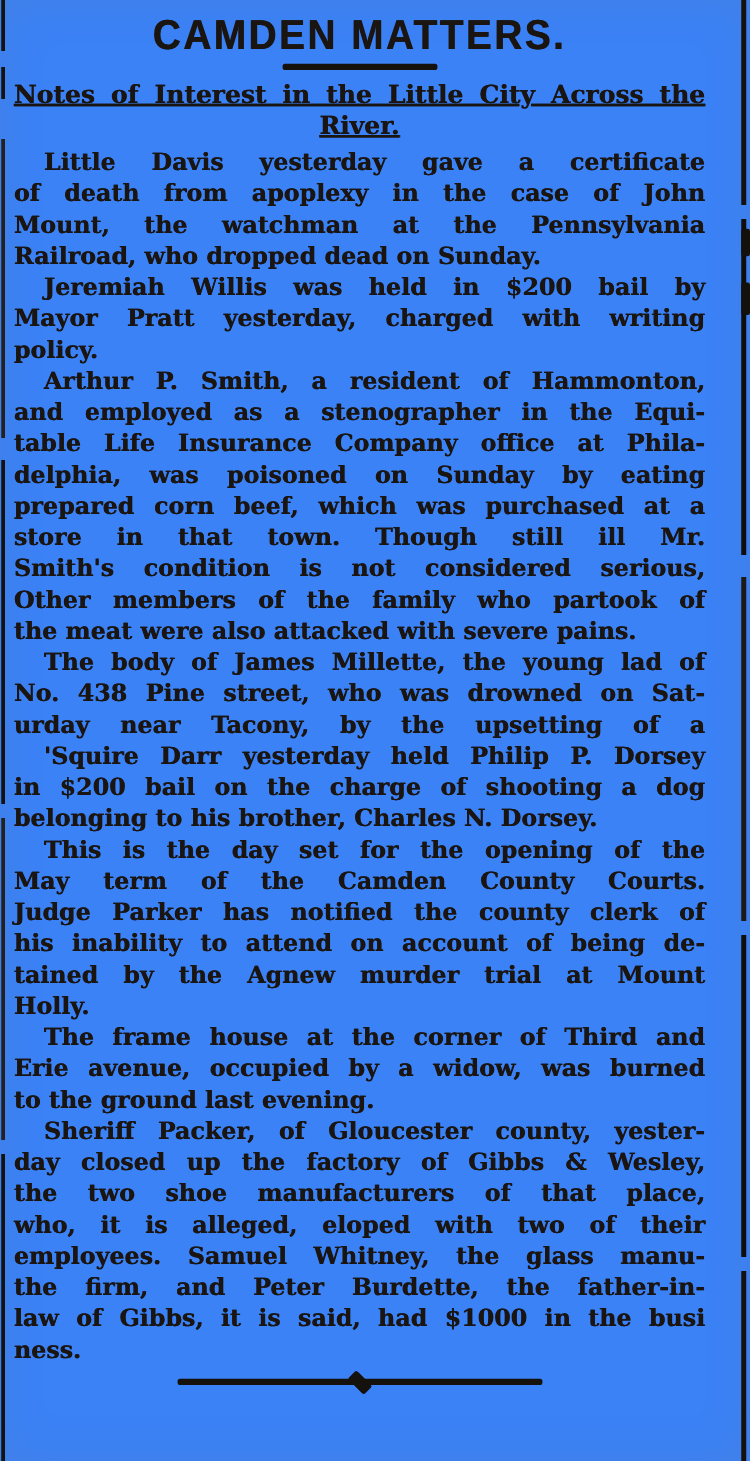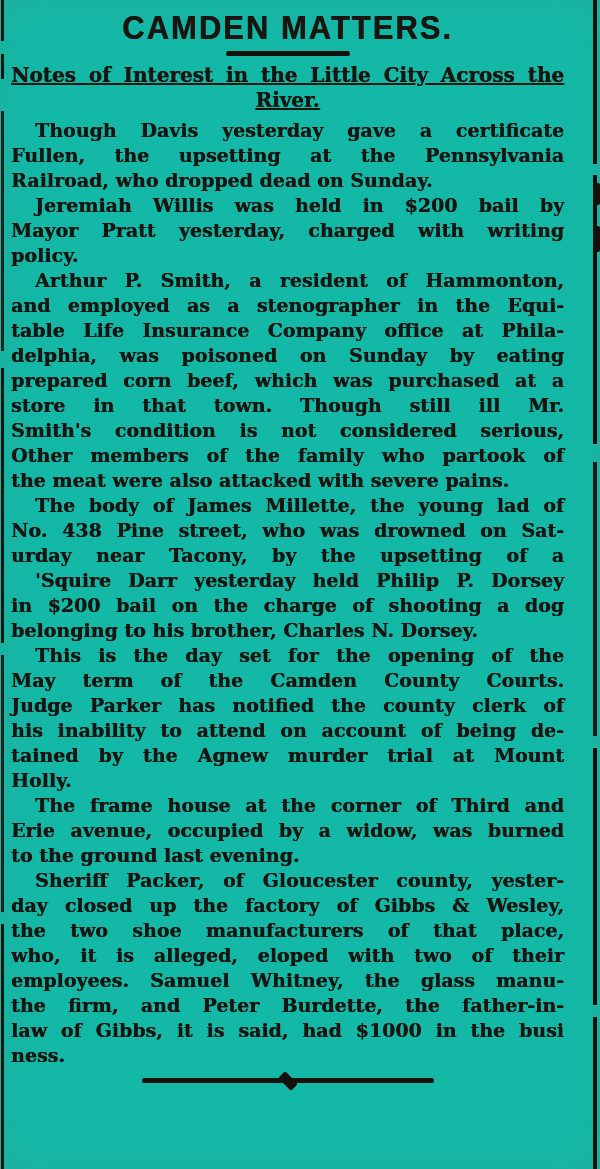--- a/index.html
+++ b/index.html
@@ -11,7 +11,7 @@
   .clipping {
     position: relative;
     width: 600px; height: 1169px;
-    background: #14b8a6;
+    background: #3b82f6;
     overflow: hidden;
     box-shadow: inset 0 0 40px rgba(120,115,105,0.12);
     color: #1a1511;

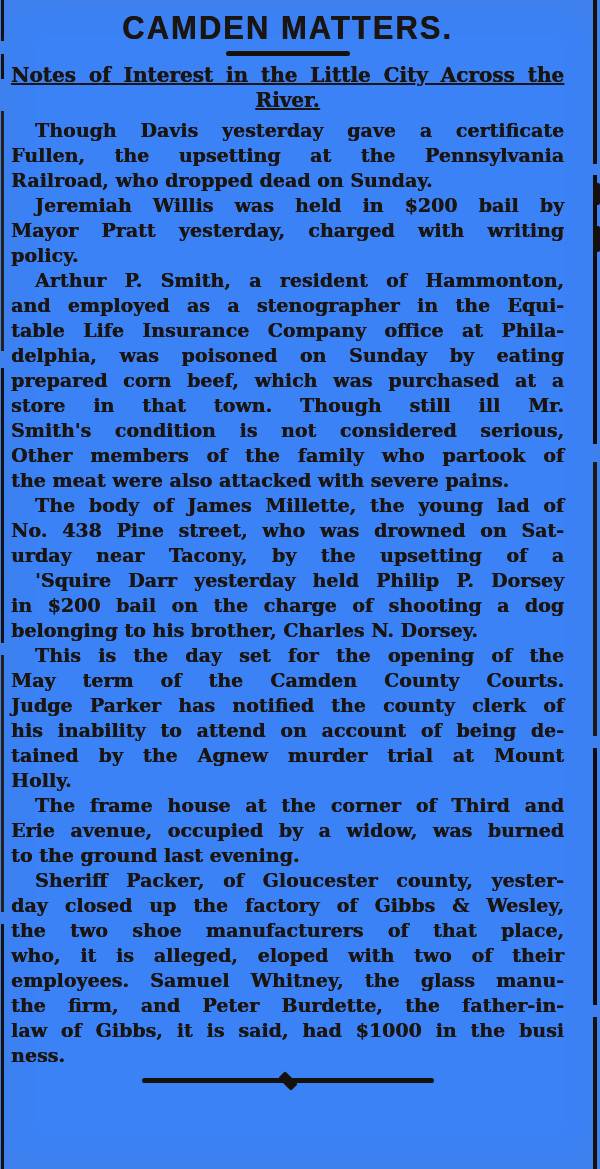--- a/index.html
+++ b/index.html
@@ -121,7 +121,7 @@
       </div>
     <div class="body-text">
         <div class="para">
-          <div class="line first">Though Davis yesterday gave a certificate</div>
+          <div class="line first">Little Davis yesterday gave a certificate</div>
           <div class="line">Fullen, the upsetting at the Pennsylvania</div>
           <div class="line lastline">Railroad, who dropped dead on Sunday.</div>
         </div>

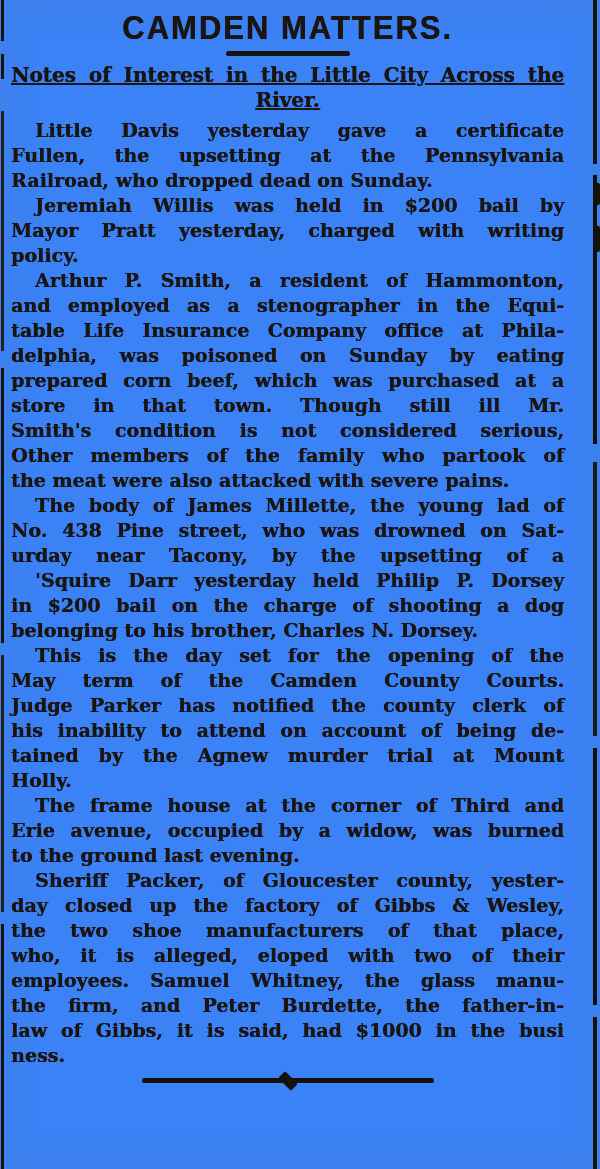--- a/index.html
+++ b/index.html
@@ -122,6 +122,7 @@
     <div class="body-text">
         <div class="para">
           <div class="line first">Little Davis yesterday gave a certificate</div>
+          <div class="line">of death from apoplexy in the case of John</div>
           <div class="line">Fullen, the upsetting at the Pennsylvania</div>
           <div class="line lastline">Railroad, who dropped dead on Sunday.</div>
         </div>

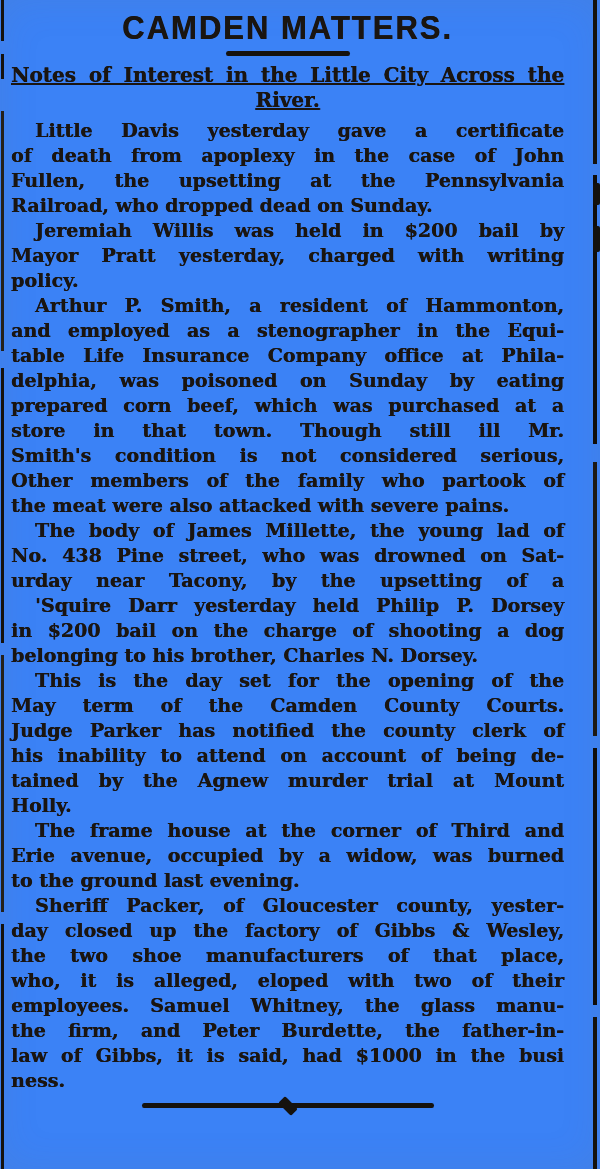--- a/index.html
+++ b/index.html
@@ -123,7 +123,7 @@
         <div class="para">
           <div class="line first">Little Davis yesterday gave a certificate</div>
           <div class="line">of death from apoplexy in the case of John</div>
-          <div class="line">Fullen, the upsetting at the Pennsylvania</div>
+          <div class="line">Mount, the watchman at the Pennsylvania</div>
           <div class="line lastline">Railroad, who dropped dead on Sunday.</div>
         </div>
         <div class="para">

